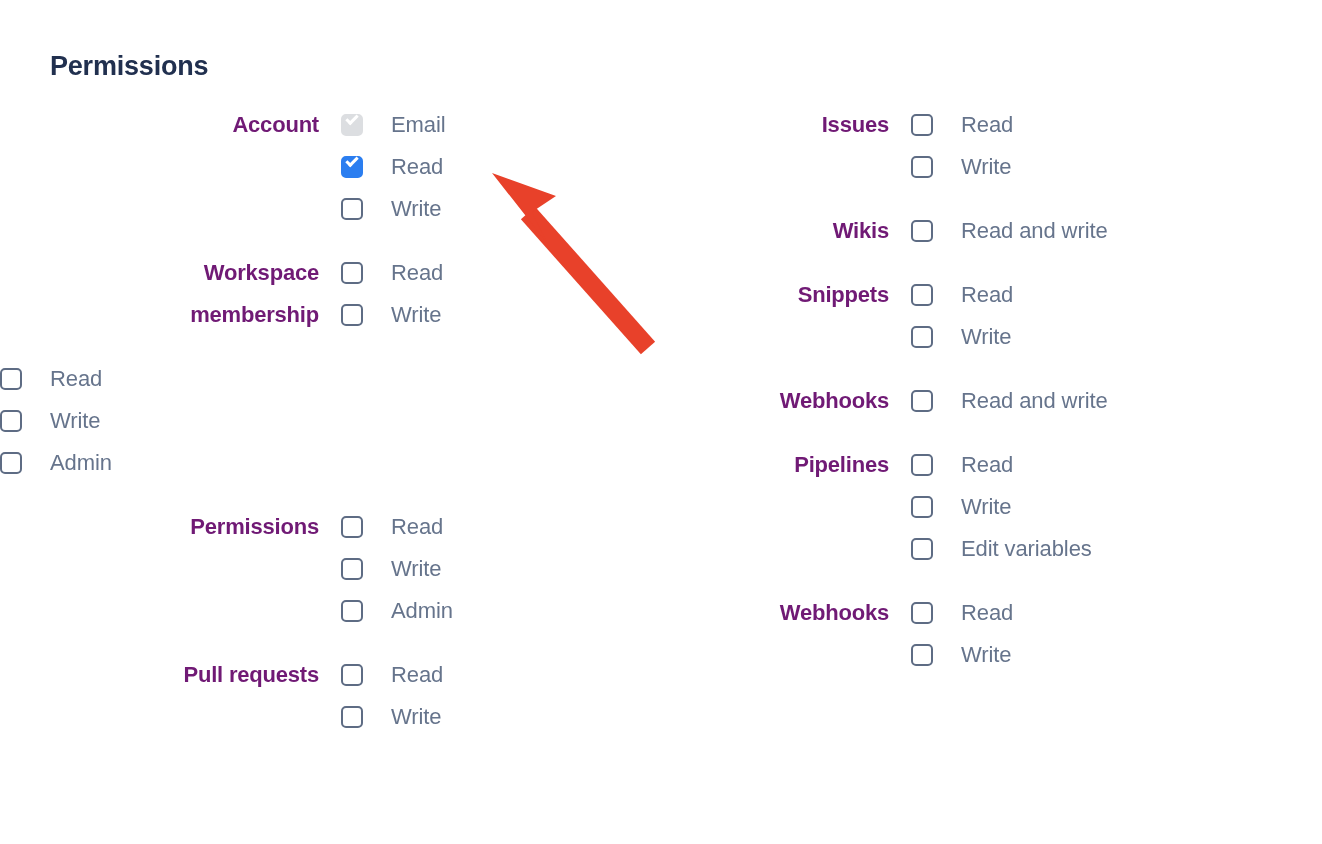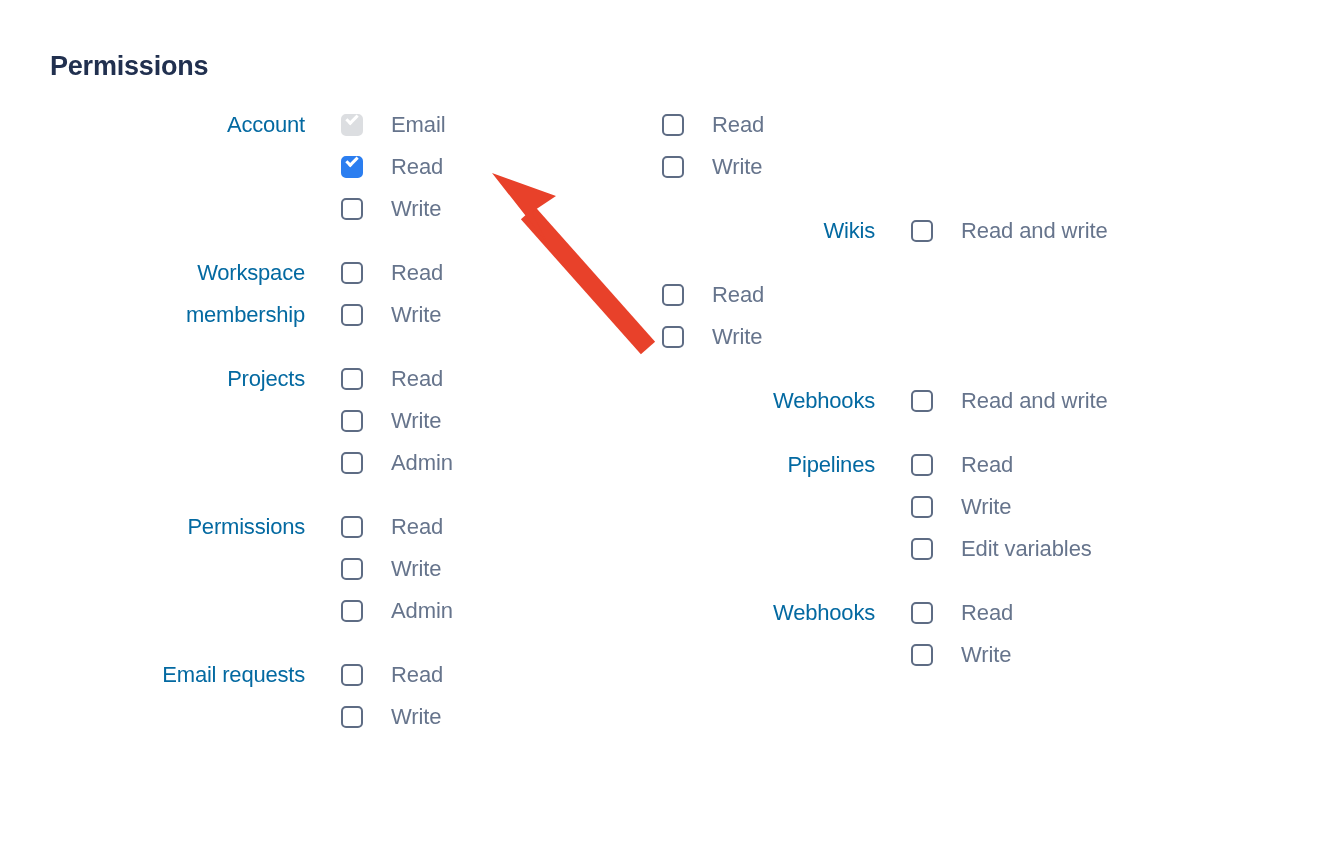--- a/index.html
+++ b/index.html
@@ -60,12 +60,12 @@
   .group-label {
     text-align: right;
     font-size: 22px;
-    font-weight: normal;
-    color: #0369a1;
+    font-weight: bold;
+    color: #701a75;
     line-height: 42px;
     letter-spacing: -0.2px;
     flex: 0 0 auto;
-    padding-right: 36px;
+    padding-right: 22px;
     white-space: pre-line;
   }
   .col-left .group-label  { width: 341px; }

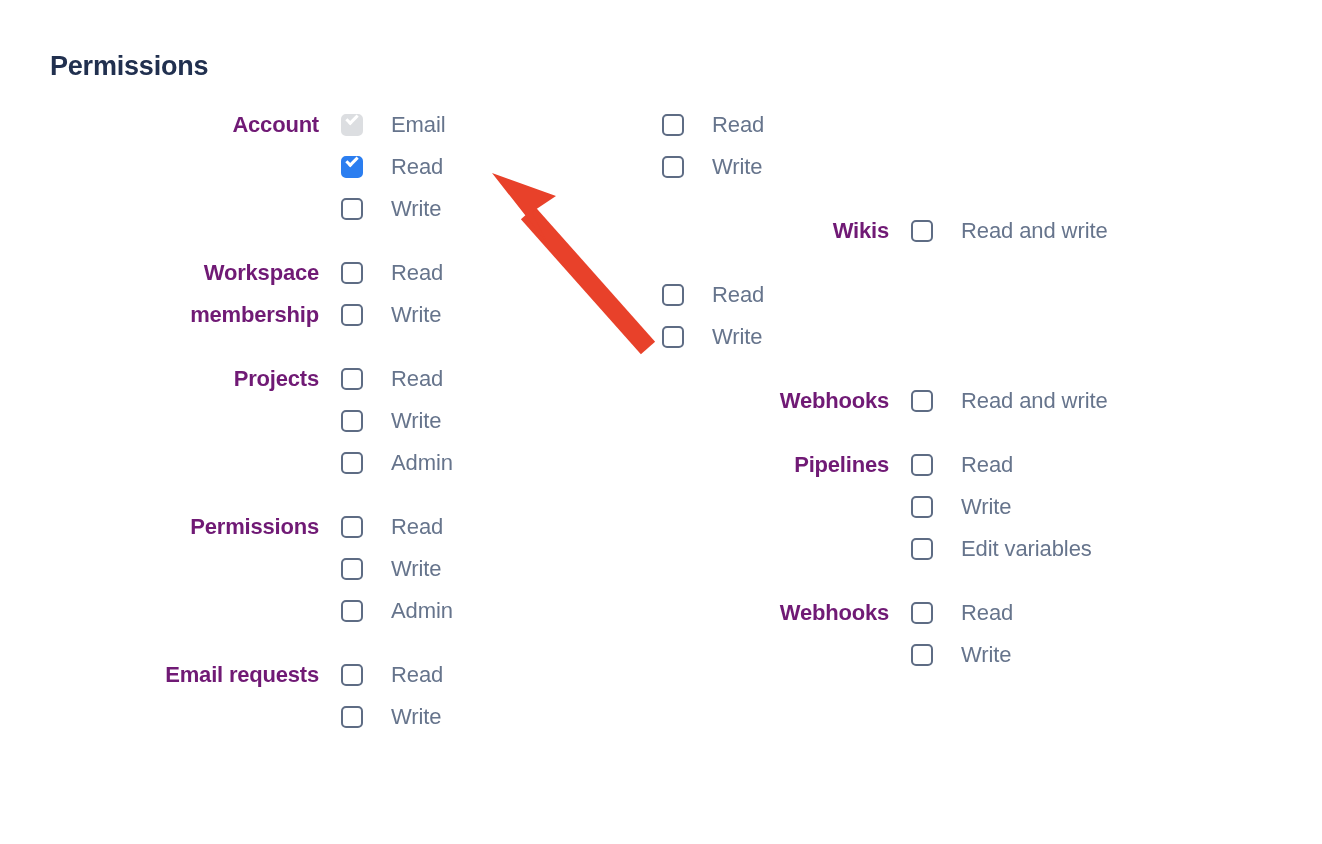--- a/index.html
+++ b/index.html
@@ -232,6 +232,7 @@
       </div>
     <div class="col col-right" id="col-right">
         <div class="perm-group">
+          <div class="group-label">Issues</div>
           <div class="group-options">
             <div class="opt-row">
               <span class="cb" role="checkbox" aria-checked="false"></span>

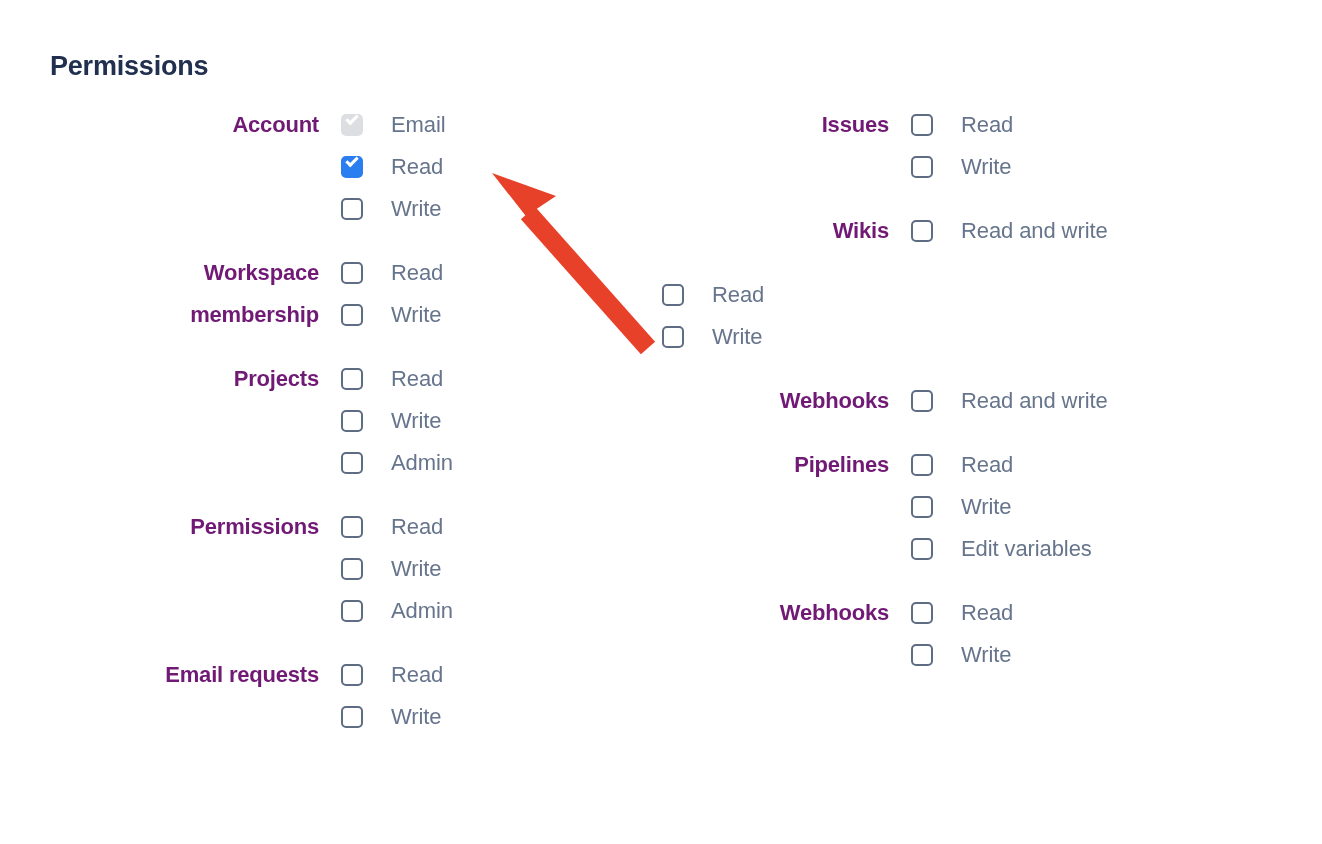--- a/index.html
+++ b/index.html
@@ -254,6 +254,7 @@
           </div>
         </div>
         <div class="perm-group">
+          <div class="group-label">Snippets</div>
           <div class="group-options">
             <div class="opt-row">
               <span class="cb" role="checkbox" aria-checked="false"></span>

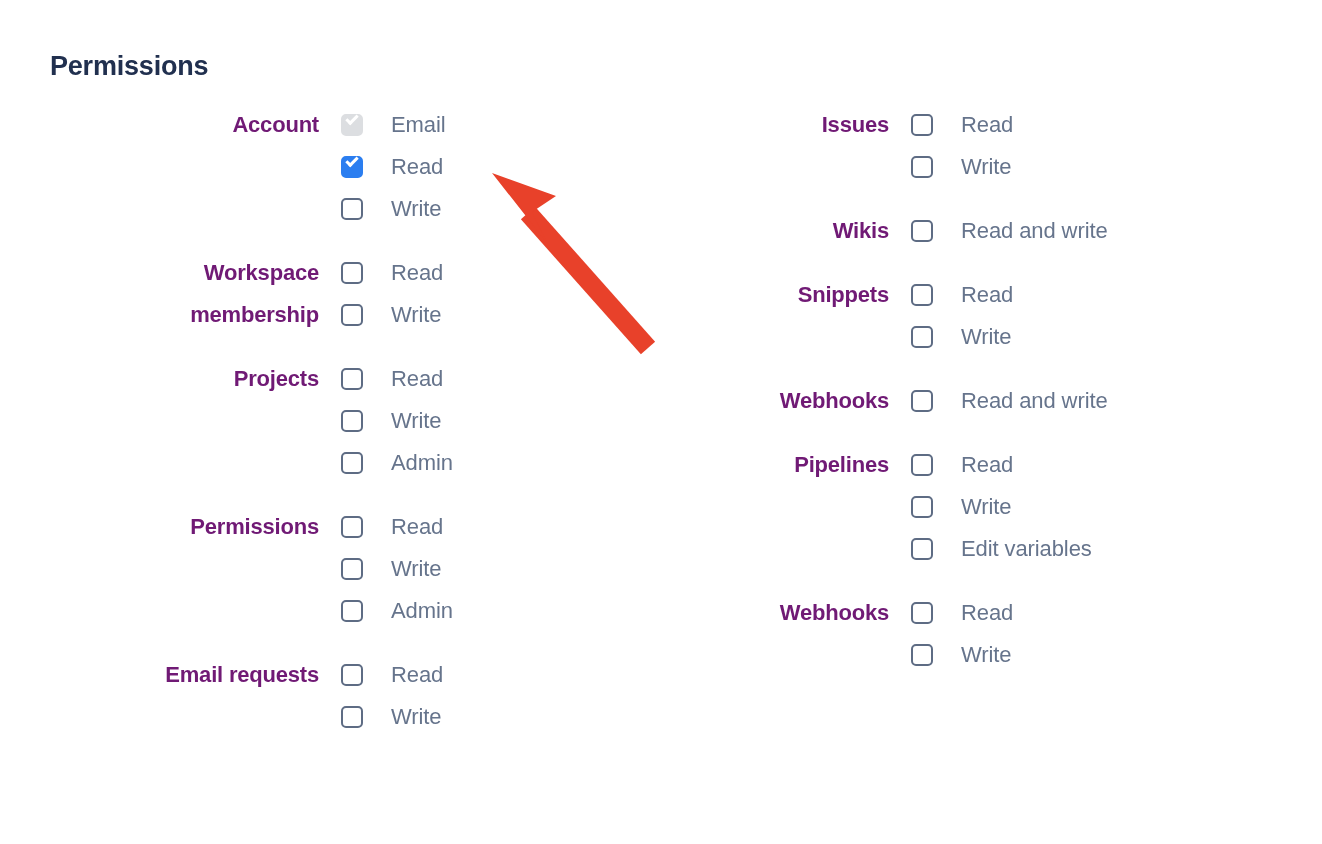--- a/index.html
+++ b/index.html
@@ -183,7 +183,6 @@
           </div>
         </div>
         <div class="perm-group">
-          <div class="group-label">Projects</div>
           <div class="group-options">
             <div class="opt-row">
               <span class="cb" role="checkbox" aria-checked="false"></span>

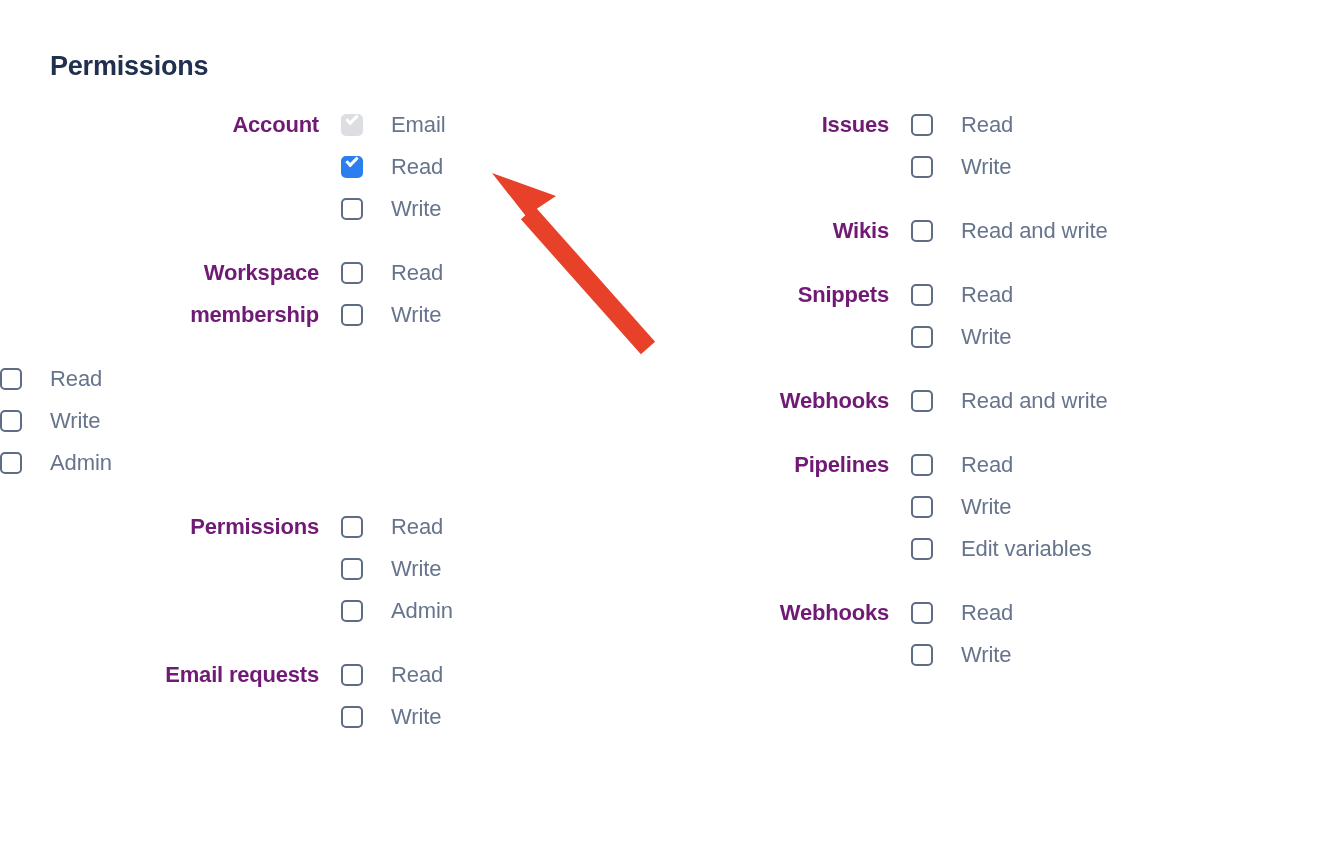--- a/index.html
+++ b/index.html
@@ -216,7 +216,7 @@
           </div>
         </div>
         <div class="perm-group">
-          <div class="group-label">Email requests</div>
+          <div class="group-label">Pull requests</div>
           <div class="group-options">
             <div class="opt-row">
               <span class="cb" role="checkbox" aria-checked="false"></span>

